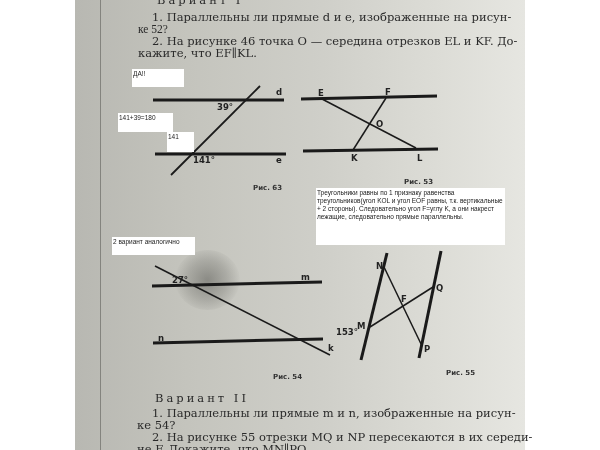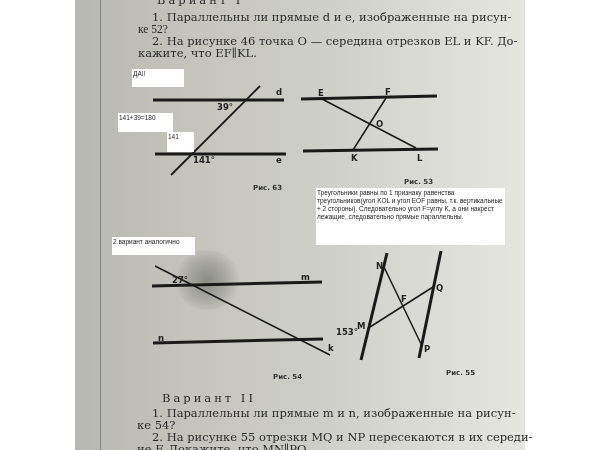--- a/index.html
+++ b/index.html
@@ -86,7 +86,7 @@
 <span class="lbl" style="left:424px; top:344px;">P</span>
 <span class="cap" style="left:398px; top:369px;">Рис. 55</span>
 
-<div class="txt heading" style="left:155px; top:392px;margin-left:7px;">Вариант II</div>
+<div class="txt heading" style="left:155px; top:392px;">Вариант II</div>
 <div class="txt" style="left:152px; top:407px;">1. Параллельны ли прямые m и n, изображенные на рисун-</div>
 <div class="txt" style="left:137px; top:419px;">ке 54?</div>
 <div class="txt" style="left:152px; top:431px;">2. На рисунке 55 отрезки MQ и NP пересекаются в их середи-</div>

